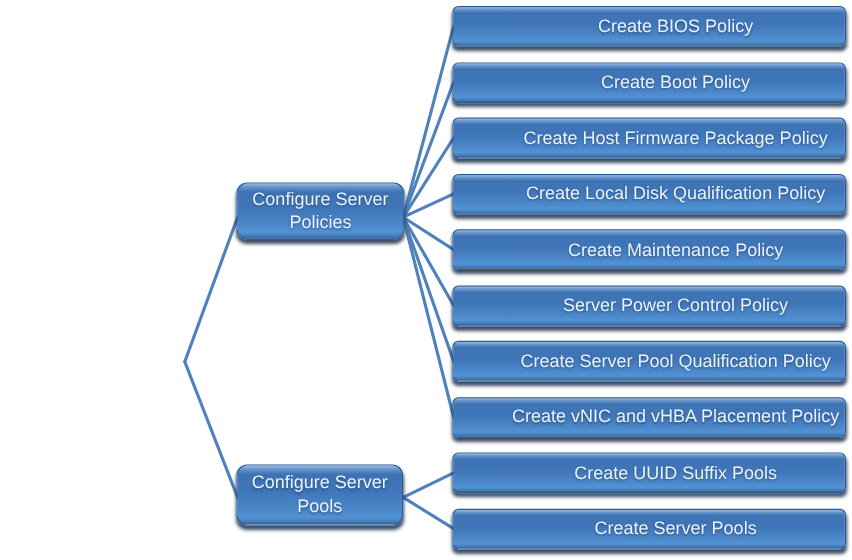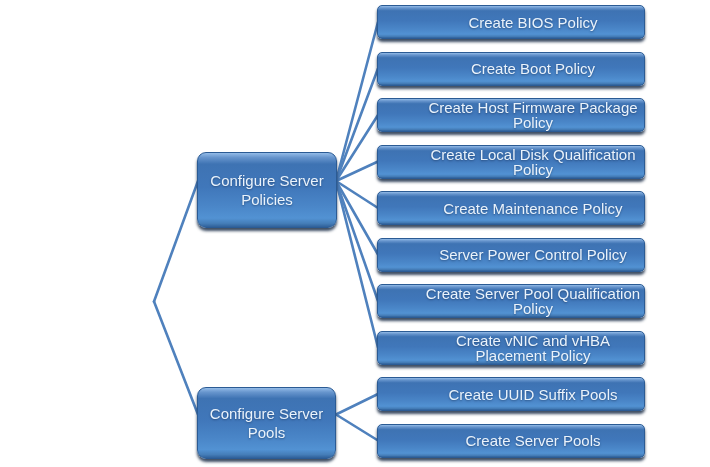--- a/index.html
+++ b/index.html
@@ -40,7 +40,7 @@
   }
   .child {
     left: 377px;
-    width: 268px;
+    width: 328px;
     height: 34px;
     border-radius: 5px;
     font-size: 15px;

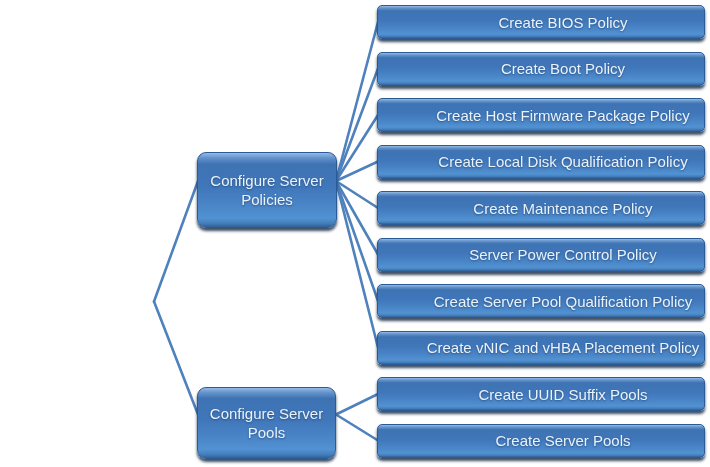--- a/index.html
+++ b/index.html
@@ -54,7 +54,7 @@
     padding: 0 8px;
   }
   .root   { left: 4px;   top: 273px; width: 150px; height: 57px; }
-  .branch-1 { left: 197px; top: 152px; width: 140px; height: 76px; }
+  .branch-1 { left: 197px; top: 152px; width: 140px; height: 48px; }
   .branch-2 { left: 197px; top: 387px; width: 139px; height: 72px; }
 </style>
 </head>

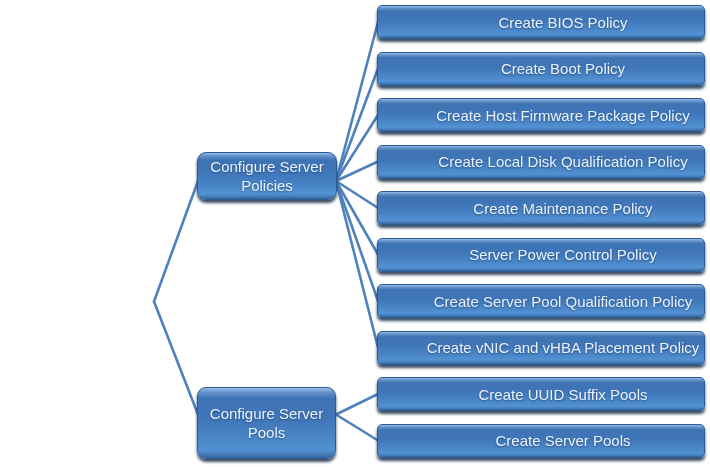--- a/index.html
+++ b/index.html
@@ -55,7 +55,7 @@
   }
   .root   { left: 4px;   top: 273px; width: 150px; height: 57px; }
   .branch-1 { left: 197px; top: 152px; width: 140px; height: 48px; }
-  .branch-2 { left: 197px; top: 387px; width: 139px; height: 72px; }
+  .branch-2 { left: 197px; top: 387px; width: 139px; height: 51px; }
 </style>
 </head>
 <body>

